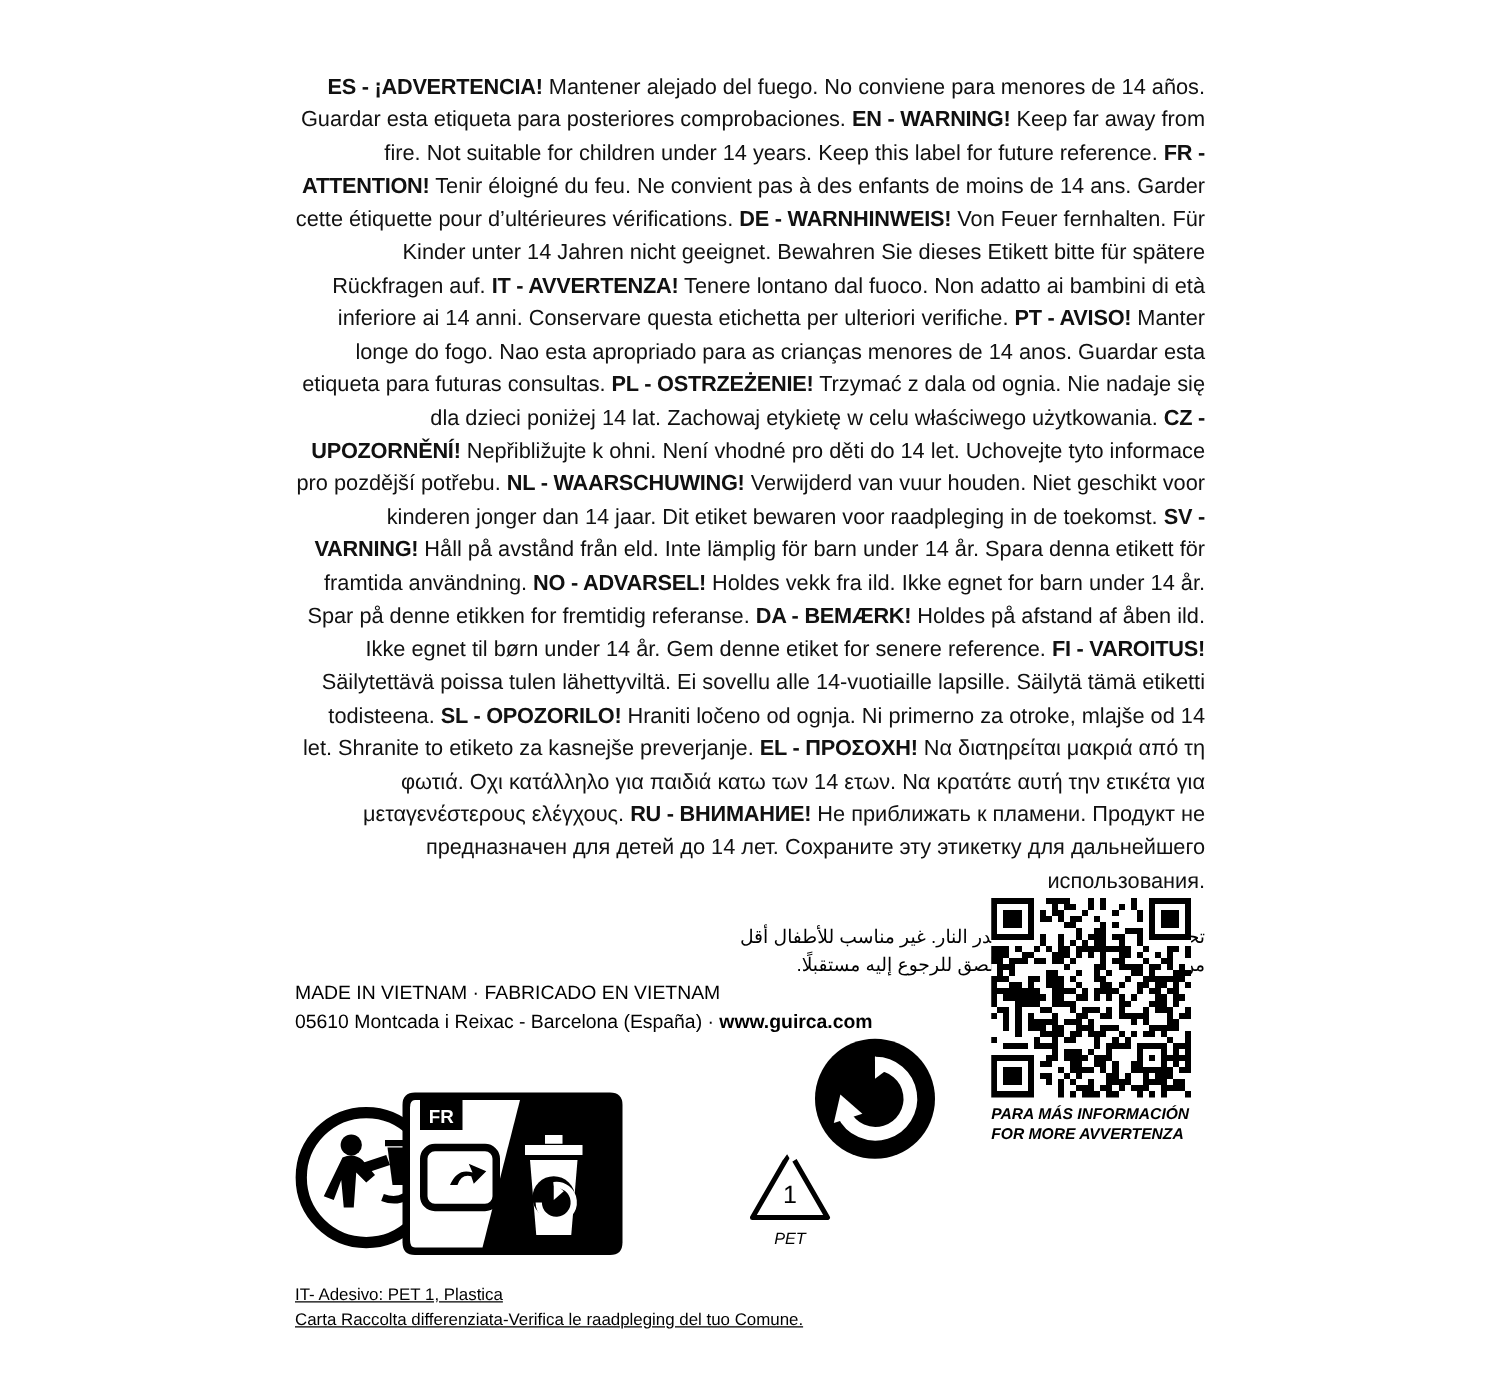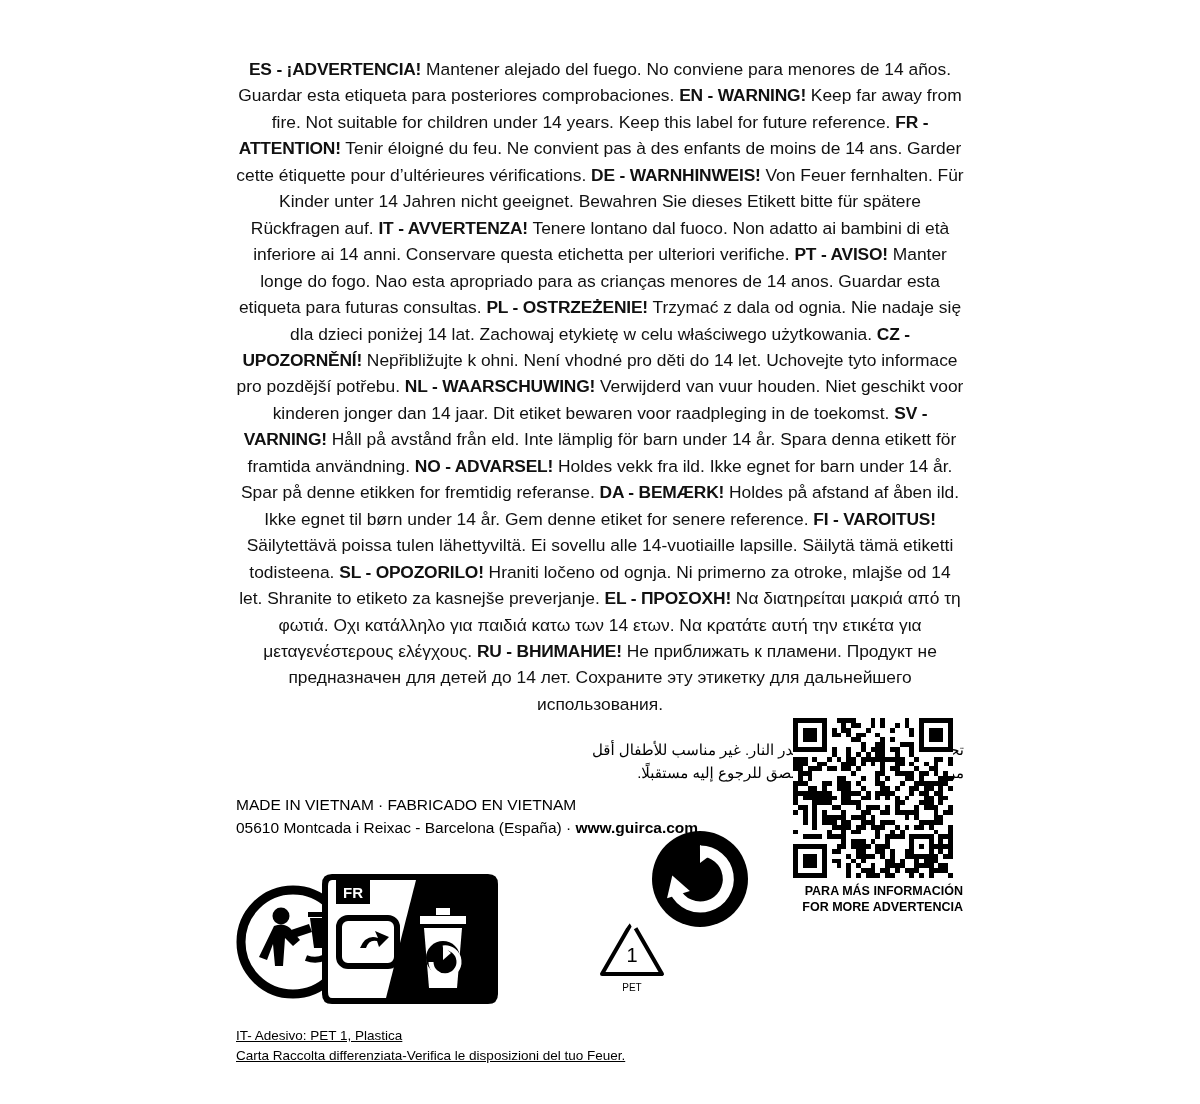--- a/index.html
+++ b/index.html
@@ -24,7 +24,7 @@
   .warning-block {
     font-size: 17.4px;
     line-height: 1.52;
-    text-align: center;
+    text-align: right;
     color: #111;
   }
   .warning-block .lang {

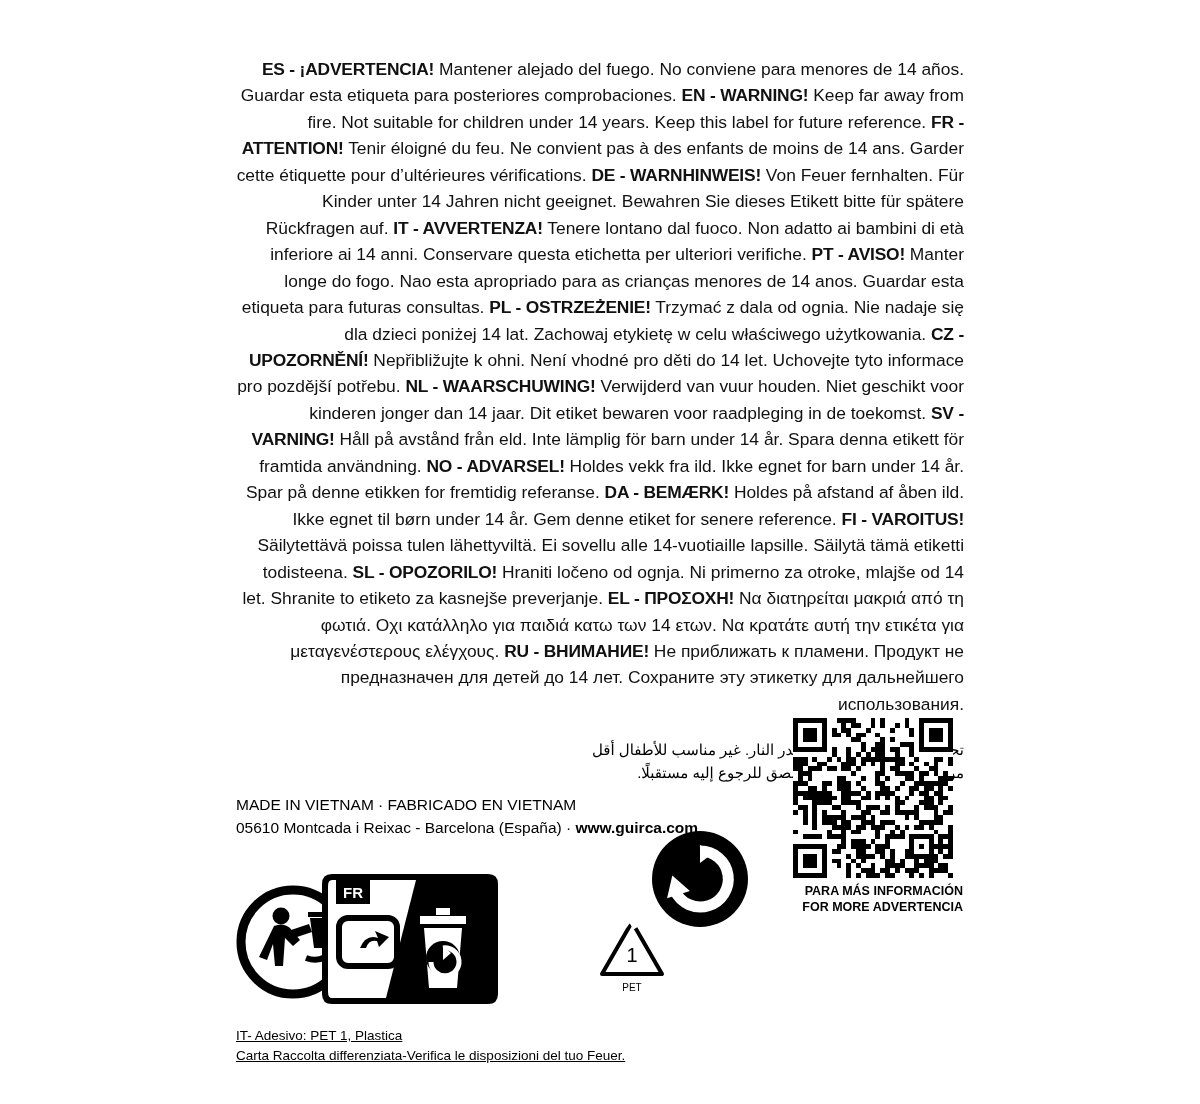--- a/index.html
+++ b/index.html
@@ -40,7 +40,6 @@
     margin-left: 160px;
   }
   .madein {
-    margin-top: 10px;
     font-size: 15.5px;
     line-height: 1.45;
   }

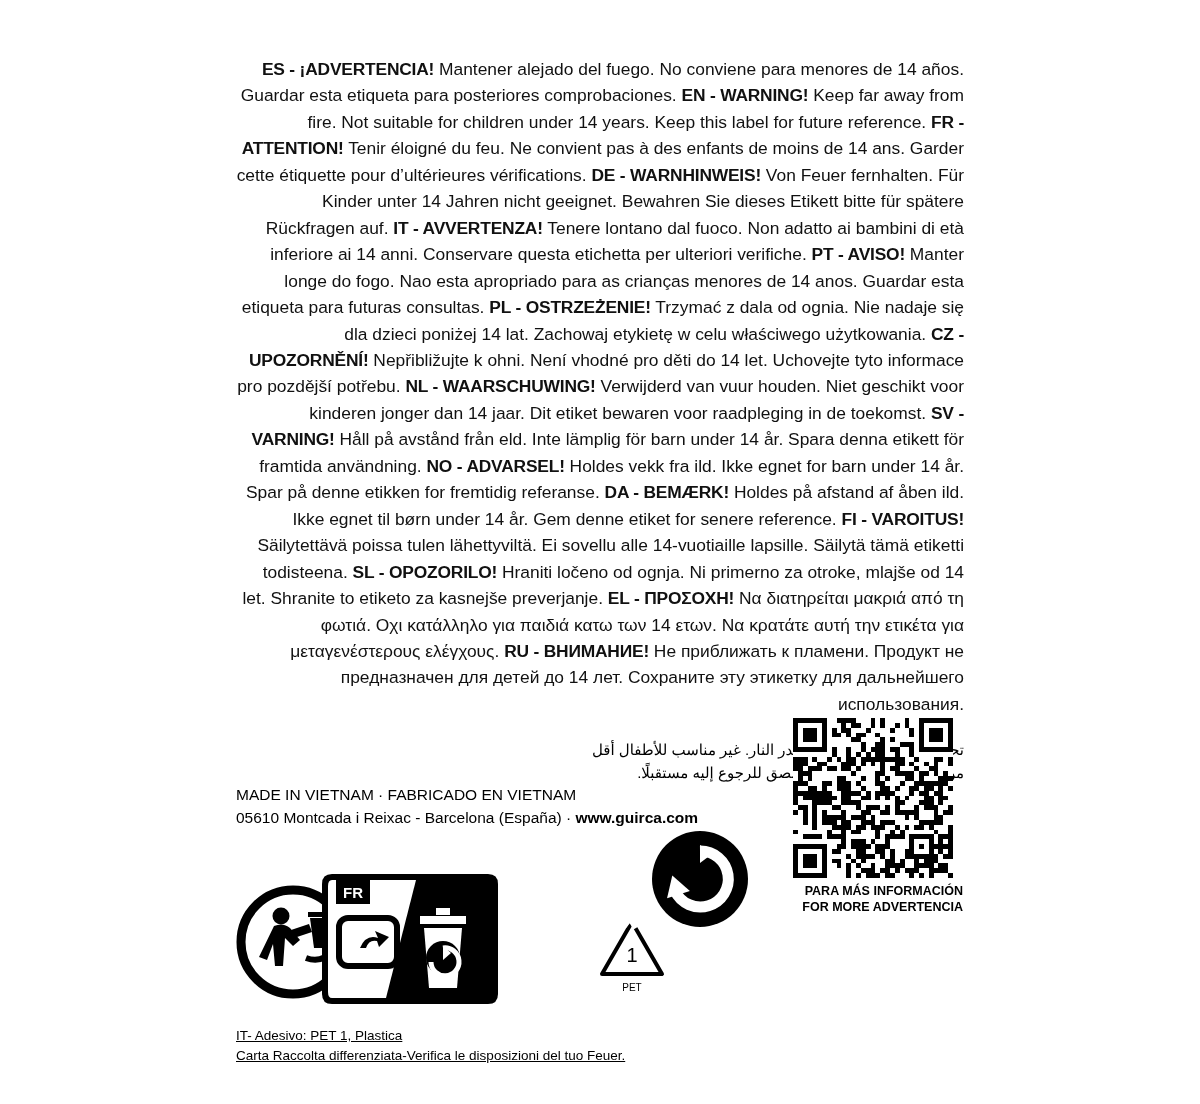--- a/index.html
+++ b/index.html
@@ -66,7 +66,8 @@
     font-size: 12.5px;
     font-weight: bold;
     line-height: 1.25;
-    text-align: right;
+    text-align: left;
+    font-style: italic;
   }
   
   .mobius {

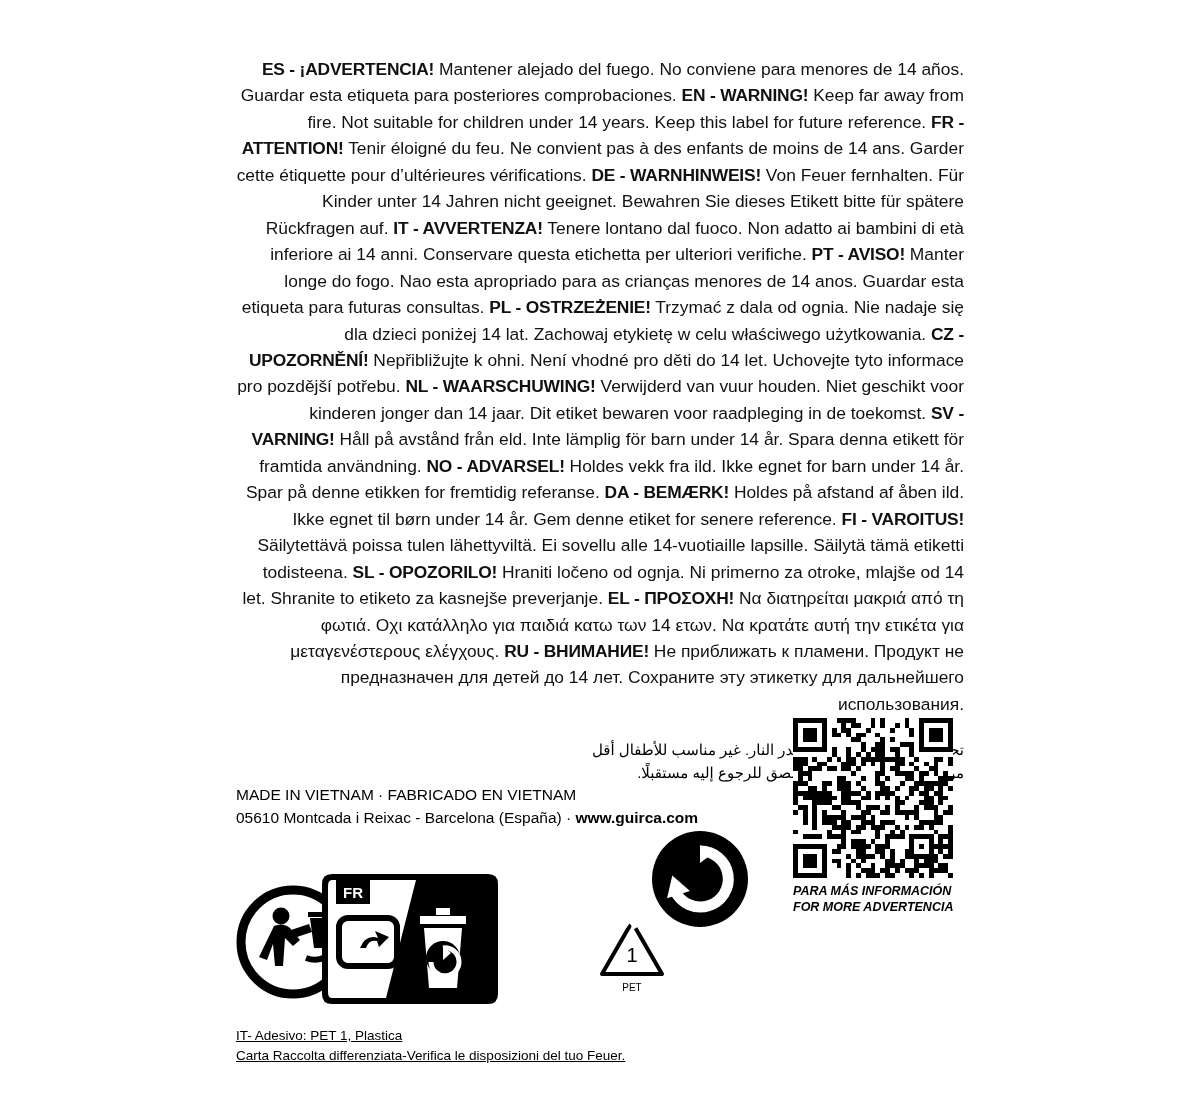--- a/index.html
+++ b/index.html
@@ -136,7 +136,7 @@
 </div>
 <div class="qr-caption">
   <div>PARA MÁS INFORMACIÓN</div>
-  <div>FOR MORE ADVERTENCIA</div>
+  <div>FOR MORE AVVERTENZA</div>
 </div>
 
 <div class="mobius">

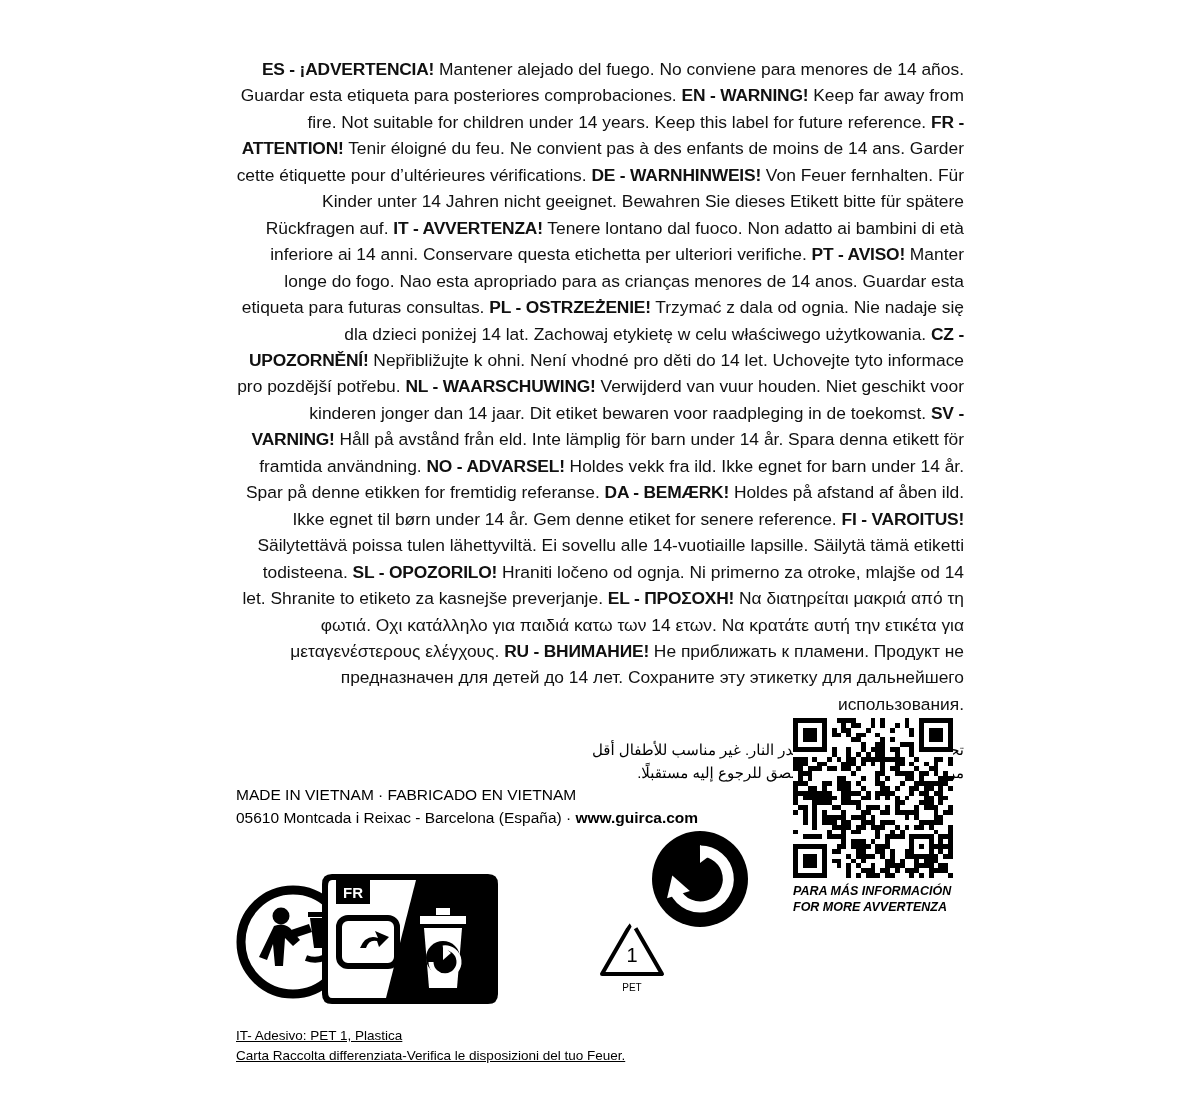--- a/index.html
+++ b/index.html
@@ -94,8 +94,9 @@
     text-align: center;
   }
   .pet-label {
-    font-size: 10px;
+    font-size: 13px;
     margin-top: -2px;
+    font-style: italic;
   }
   .footer-note {
     position: absolute;

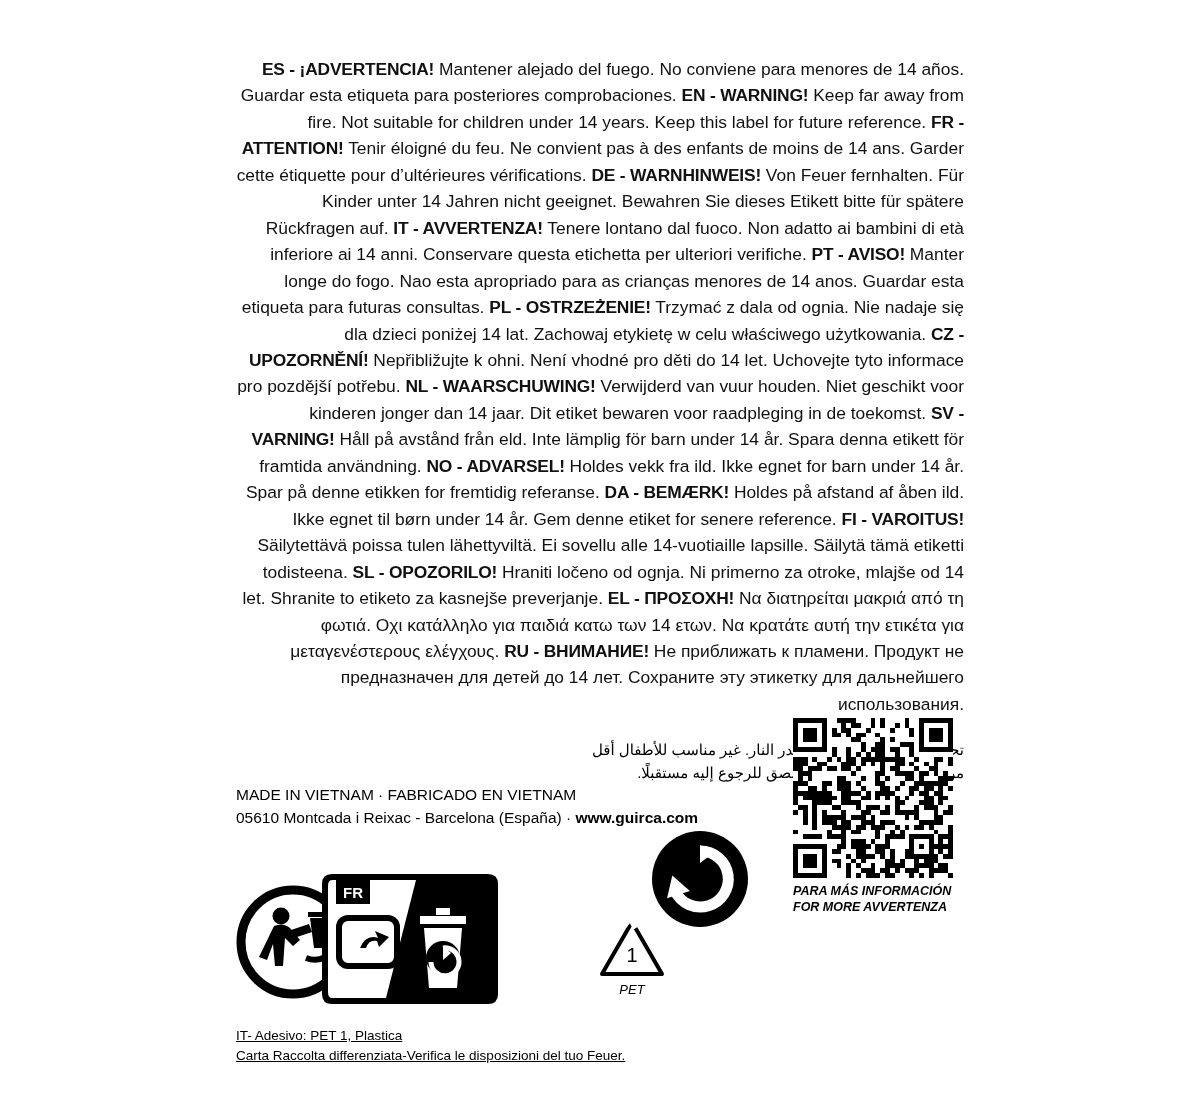--- a/index.html
+++ b/index.html
@@ -203,7 +203,7 @@
 
 <div class="footer-note">
   <div>IT- Adesivo: PET 1, Plastica</div>
-  <div>Carta Raccolta differenziata-Verifica le disposizioni del tuo Feuer.</div>
+  <div>Carta Raccolta differenziata-Verifica le raadpleging del tuo Comune.</div>
 </div>
 
 </body></html>

